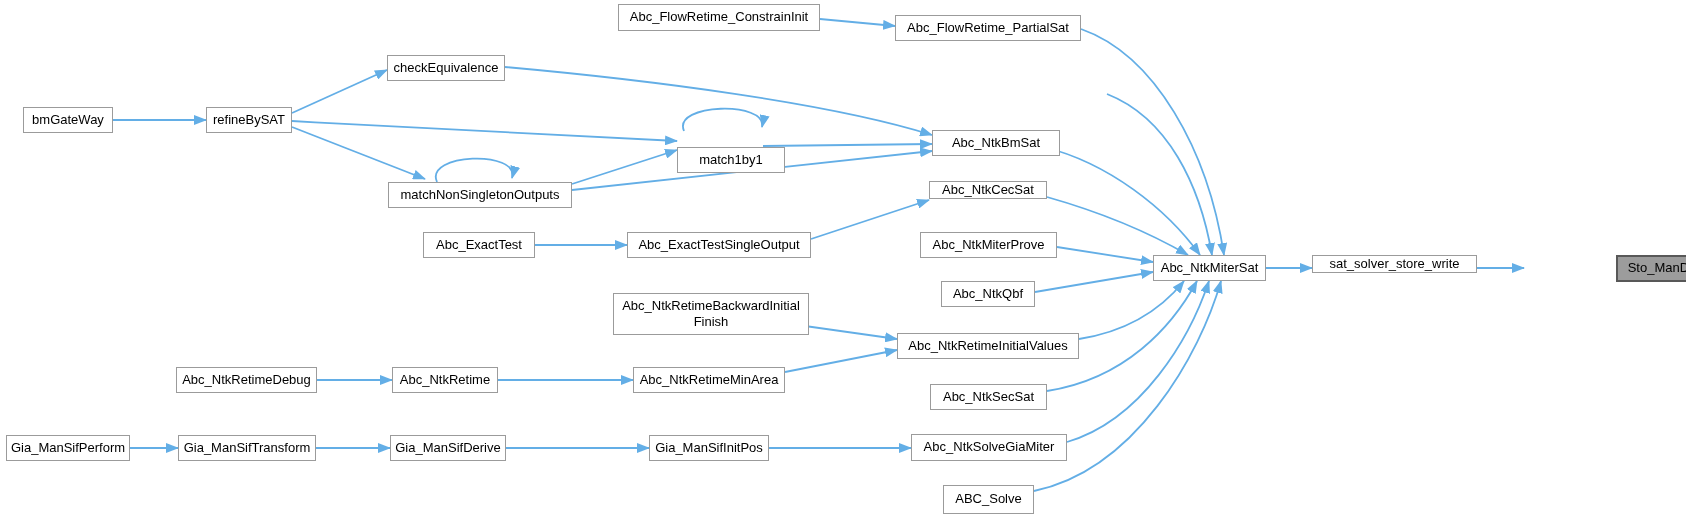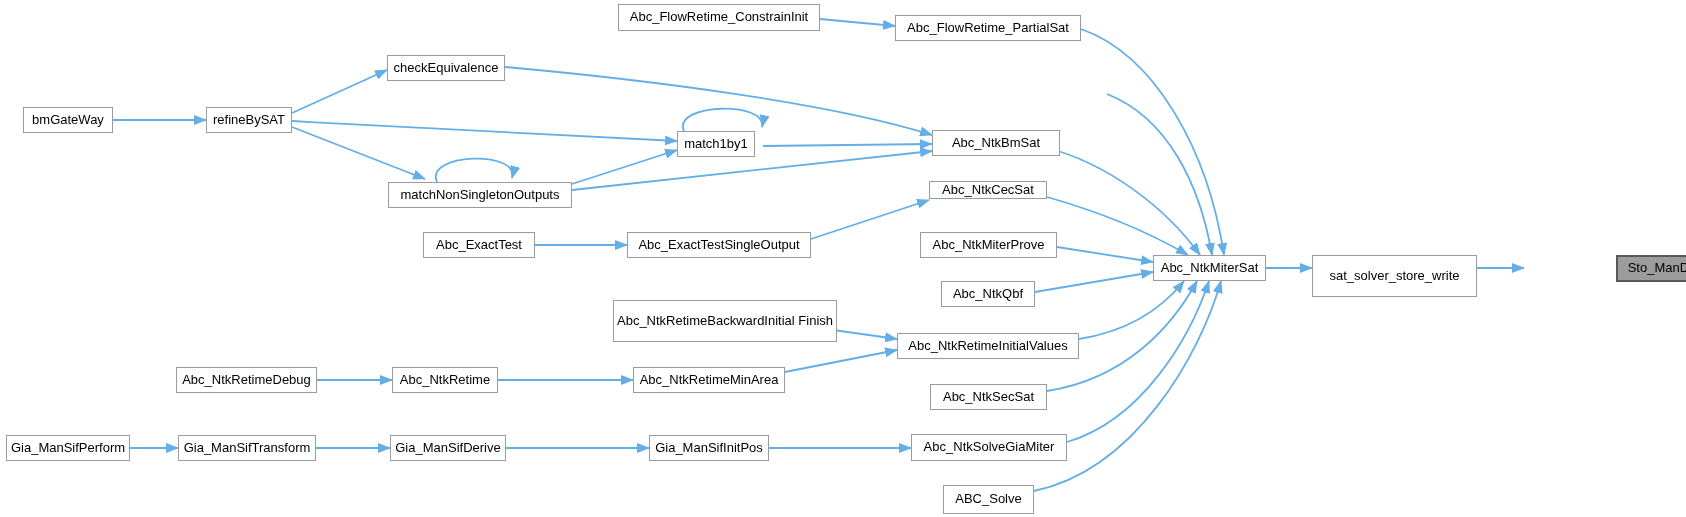--- a/index.html
+++ b/index.html
@@ -99,7 +99,7 @@
   <div class="node" style="left:388px;top:182px;width:184px;height:26px">
       <span>matchNonSingletonOutputs</span>
     </div>
-  <div class="node" style="left:677px;top:131px;width:78px;height:26px">
+  <div class="node" style="left:677px;top:147px;width:108px;height:26px">
       <span>match1by1</span>
     </div>
   <div class="node" style="left:423px;top:232px;width:112px;height:26px">

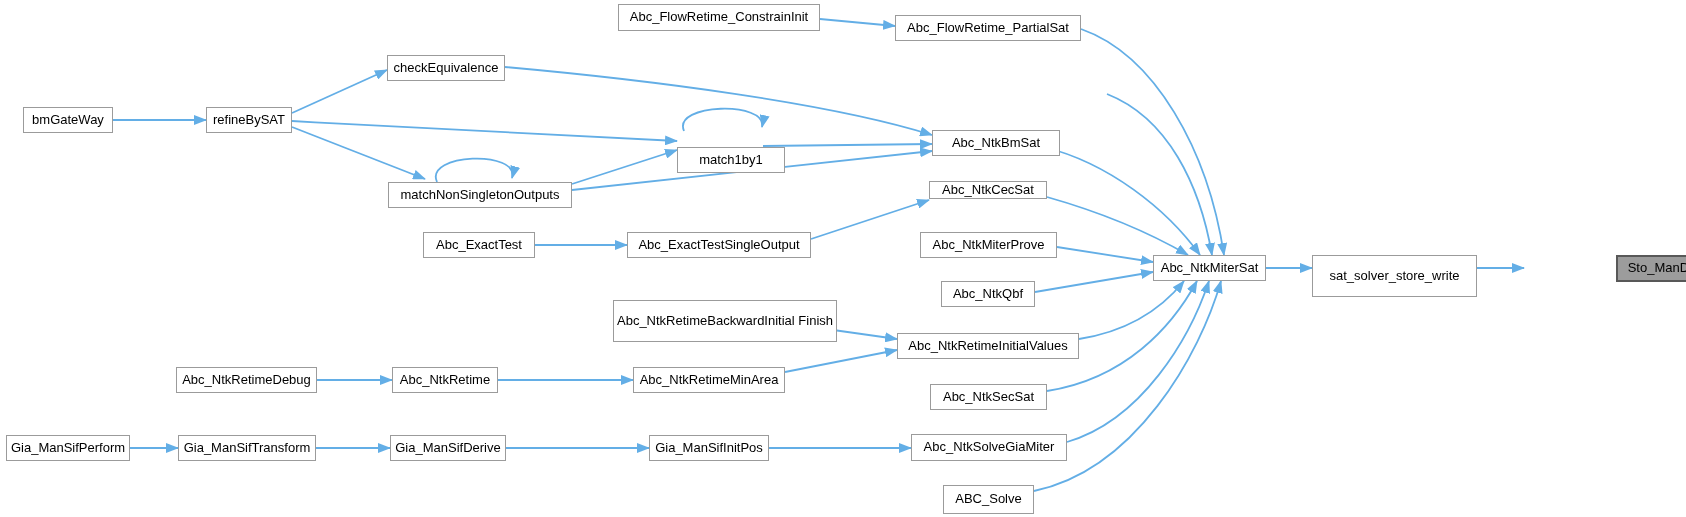--- a/index.html
+++ b/index.html
@@ -165,7 +165,7 @@
   <div class="node" style="left:1153px;top:255px;width:113px;height:26px">
       <span>Abc_NtkMiterSat</span>
     </div>
-  <div class="node" style="left:1312px;top:255px;width:165px;height:42px">
+  <div class="node" style="left:1312px;top:255px;width:165px;height:18px">
       <span>sat_solver_store_write</span>
     </div>
   <div class="node highlight" style="left:1616px;top:255px;width:157px;height:27px">

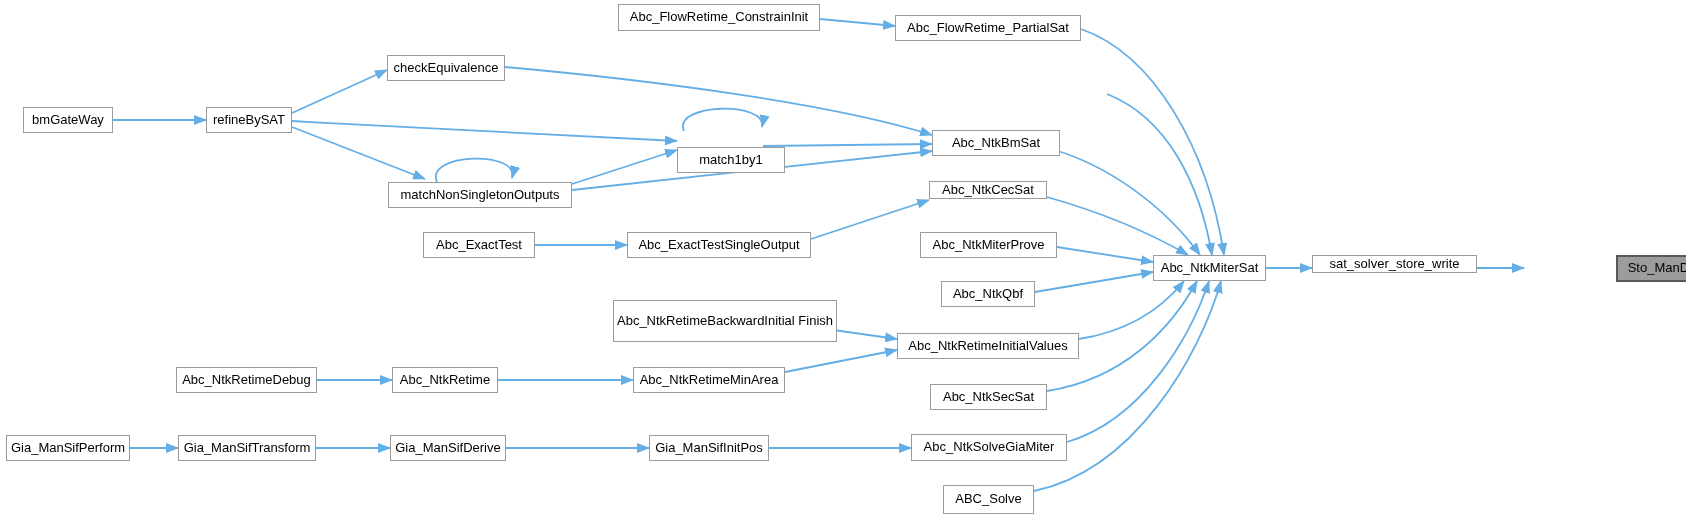--- a/index.html
+++ b/index.html
@@ -126,7 +126,7 @@
   <div class="node" style="left:941px;top:281px;width:94px;height:26px">
       <span>Abc_NtkQbf</span>
     </div>
-  <div class="node multiline" style="left:613px;top:300px;width:224px;height:42px">
+  <div class="node multiline" style="left:613px;top:293px;width:196px;height:42px">
       <span>Abc_NtkRetimeBackwardInitial Finish</span>
     </div>
   <div class="node" style="left:176px;top:367px;width:141px;height:26px">

